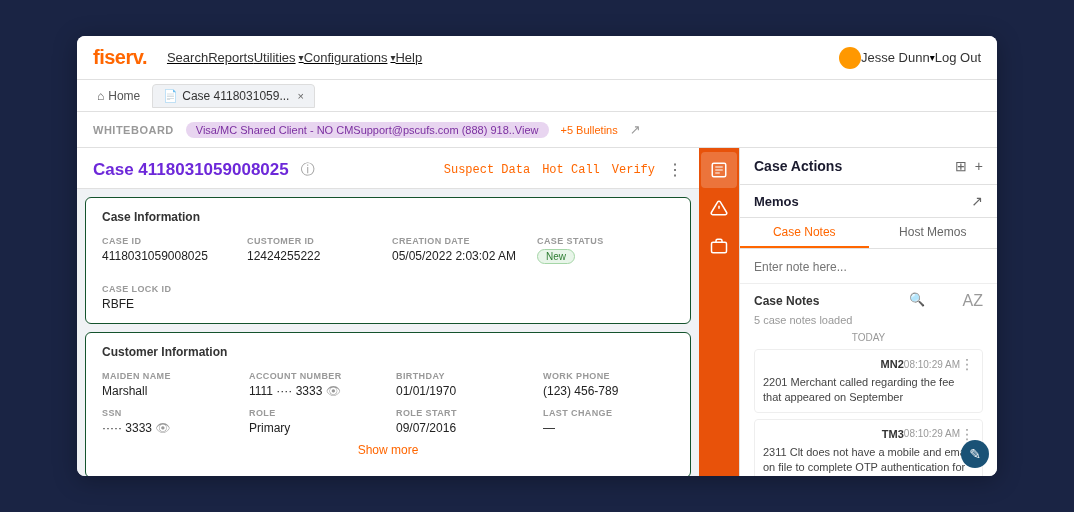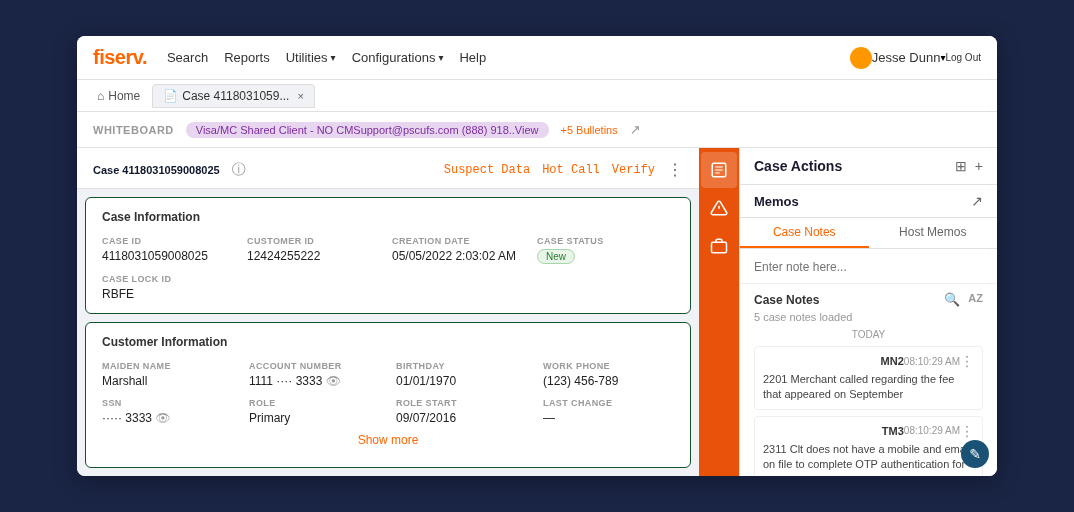--- a/index.html
+++ b/index.html
@@ -43,8 +43,8 @@
     .nav-links {
       display: flex;
       align-items: flex-end;
-      gap: 16px;
       flex: 1;
+      text-decoration: underline;
     }
     .nav-link {
       font-size: 13px;

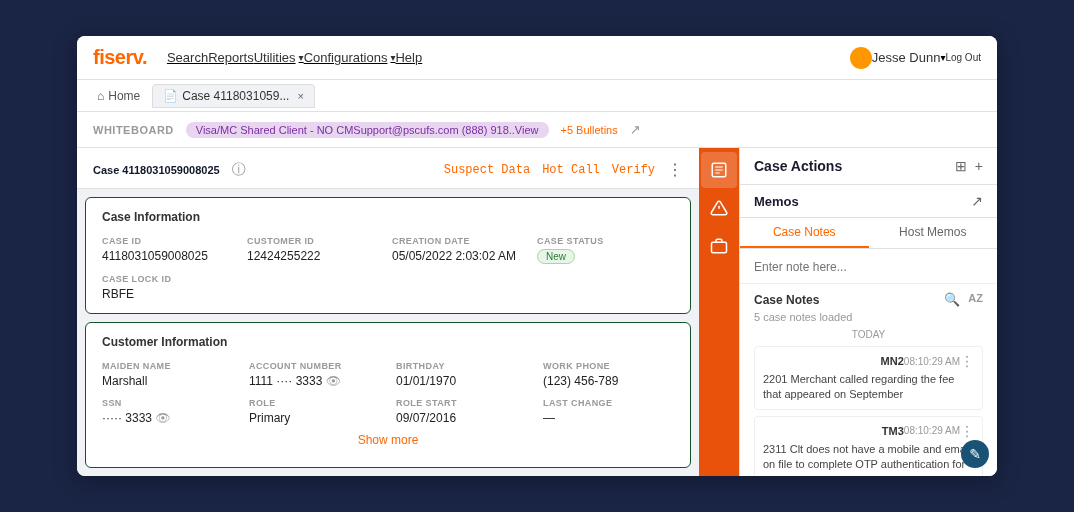--- a/index.html
+++ b/index.html
@@ -72,7 +72,7 @@
       cursor: pointer;
     }
     .logout-btn {
-      font-size: 10px;
+      font-size: 13px;
       color: #333;
       cursor: pointer;
     }

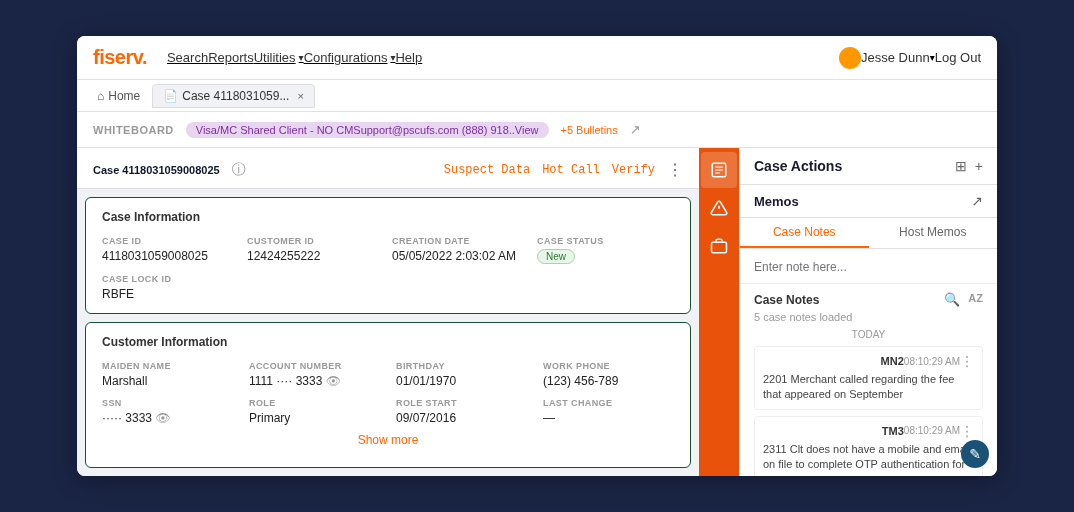--- a/index.html
+++ b/index.html
@@ -172,9 +172,9 @@
       gap: 12px;
     }
     .case-title {
-      font-size: 11px;
-      font-weight: 600;
-      color: #0f172a;
+      font-size: 17px;
+      font-weight: 600;
+      color: #6d28d9;
     }
     .case-info-icon {
       color: #999;

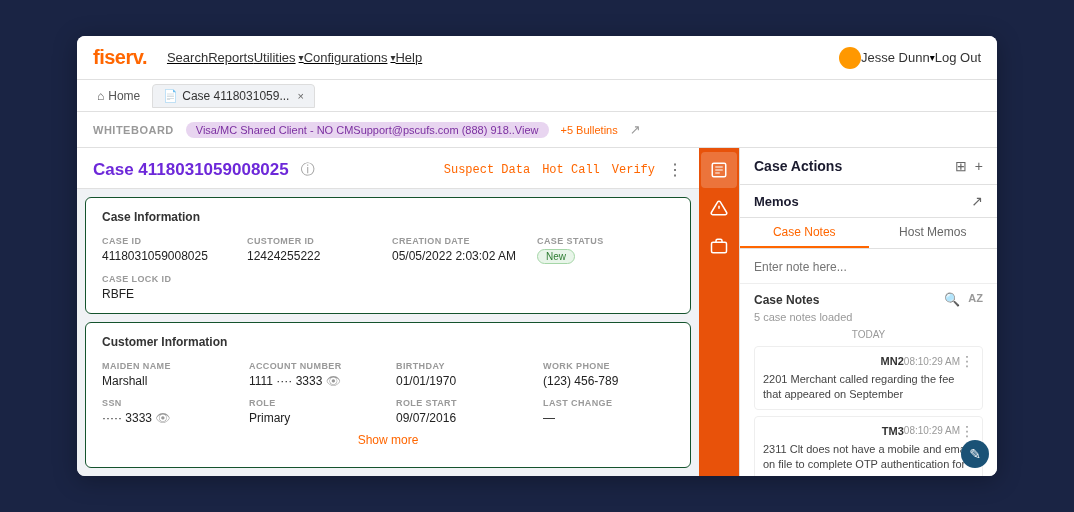--- a/index.html
+++ b/index.html
@@ -228,7 +228,7 @@
     .info-grid {
       display: grid;
       grid-template-columns: repeat(4, 1fr);
-      gap: 10px 8px;
+      gap: 20px 8px;
     }
     .info-field label {
       display: block;

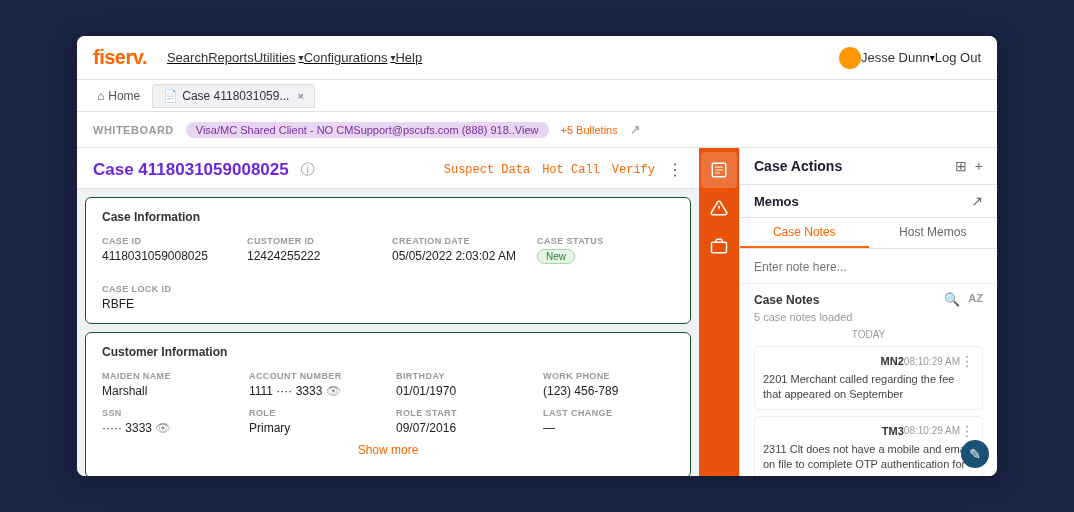--- a/index.html
+++ b/index.html
@@ -638,7 +638,7 @@
             <span class="case-notes-title">Case Notes</span>
             <div class="case-notes-icons">
               <span>🔍</span>
-              <span style="font-size:11px;font-weight:700;">AZ</span>
+              <span style="font-size:16px;font-weight:400;margin-left:29px;">AZ</span>
             </div>
           </div>
           <div class="notes-loaded">5 case notes loaded</div>

